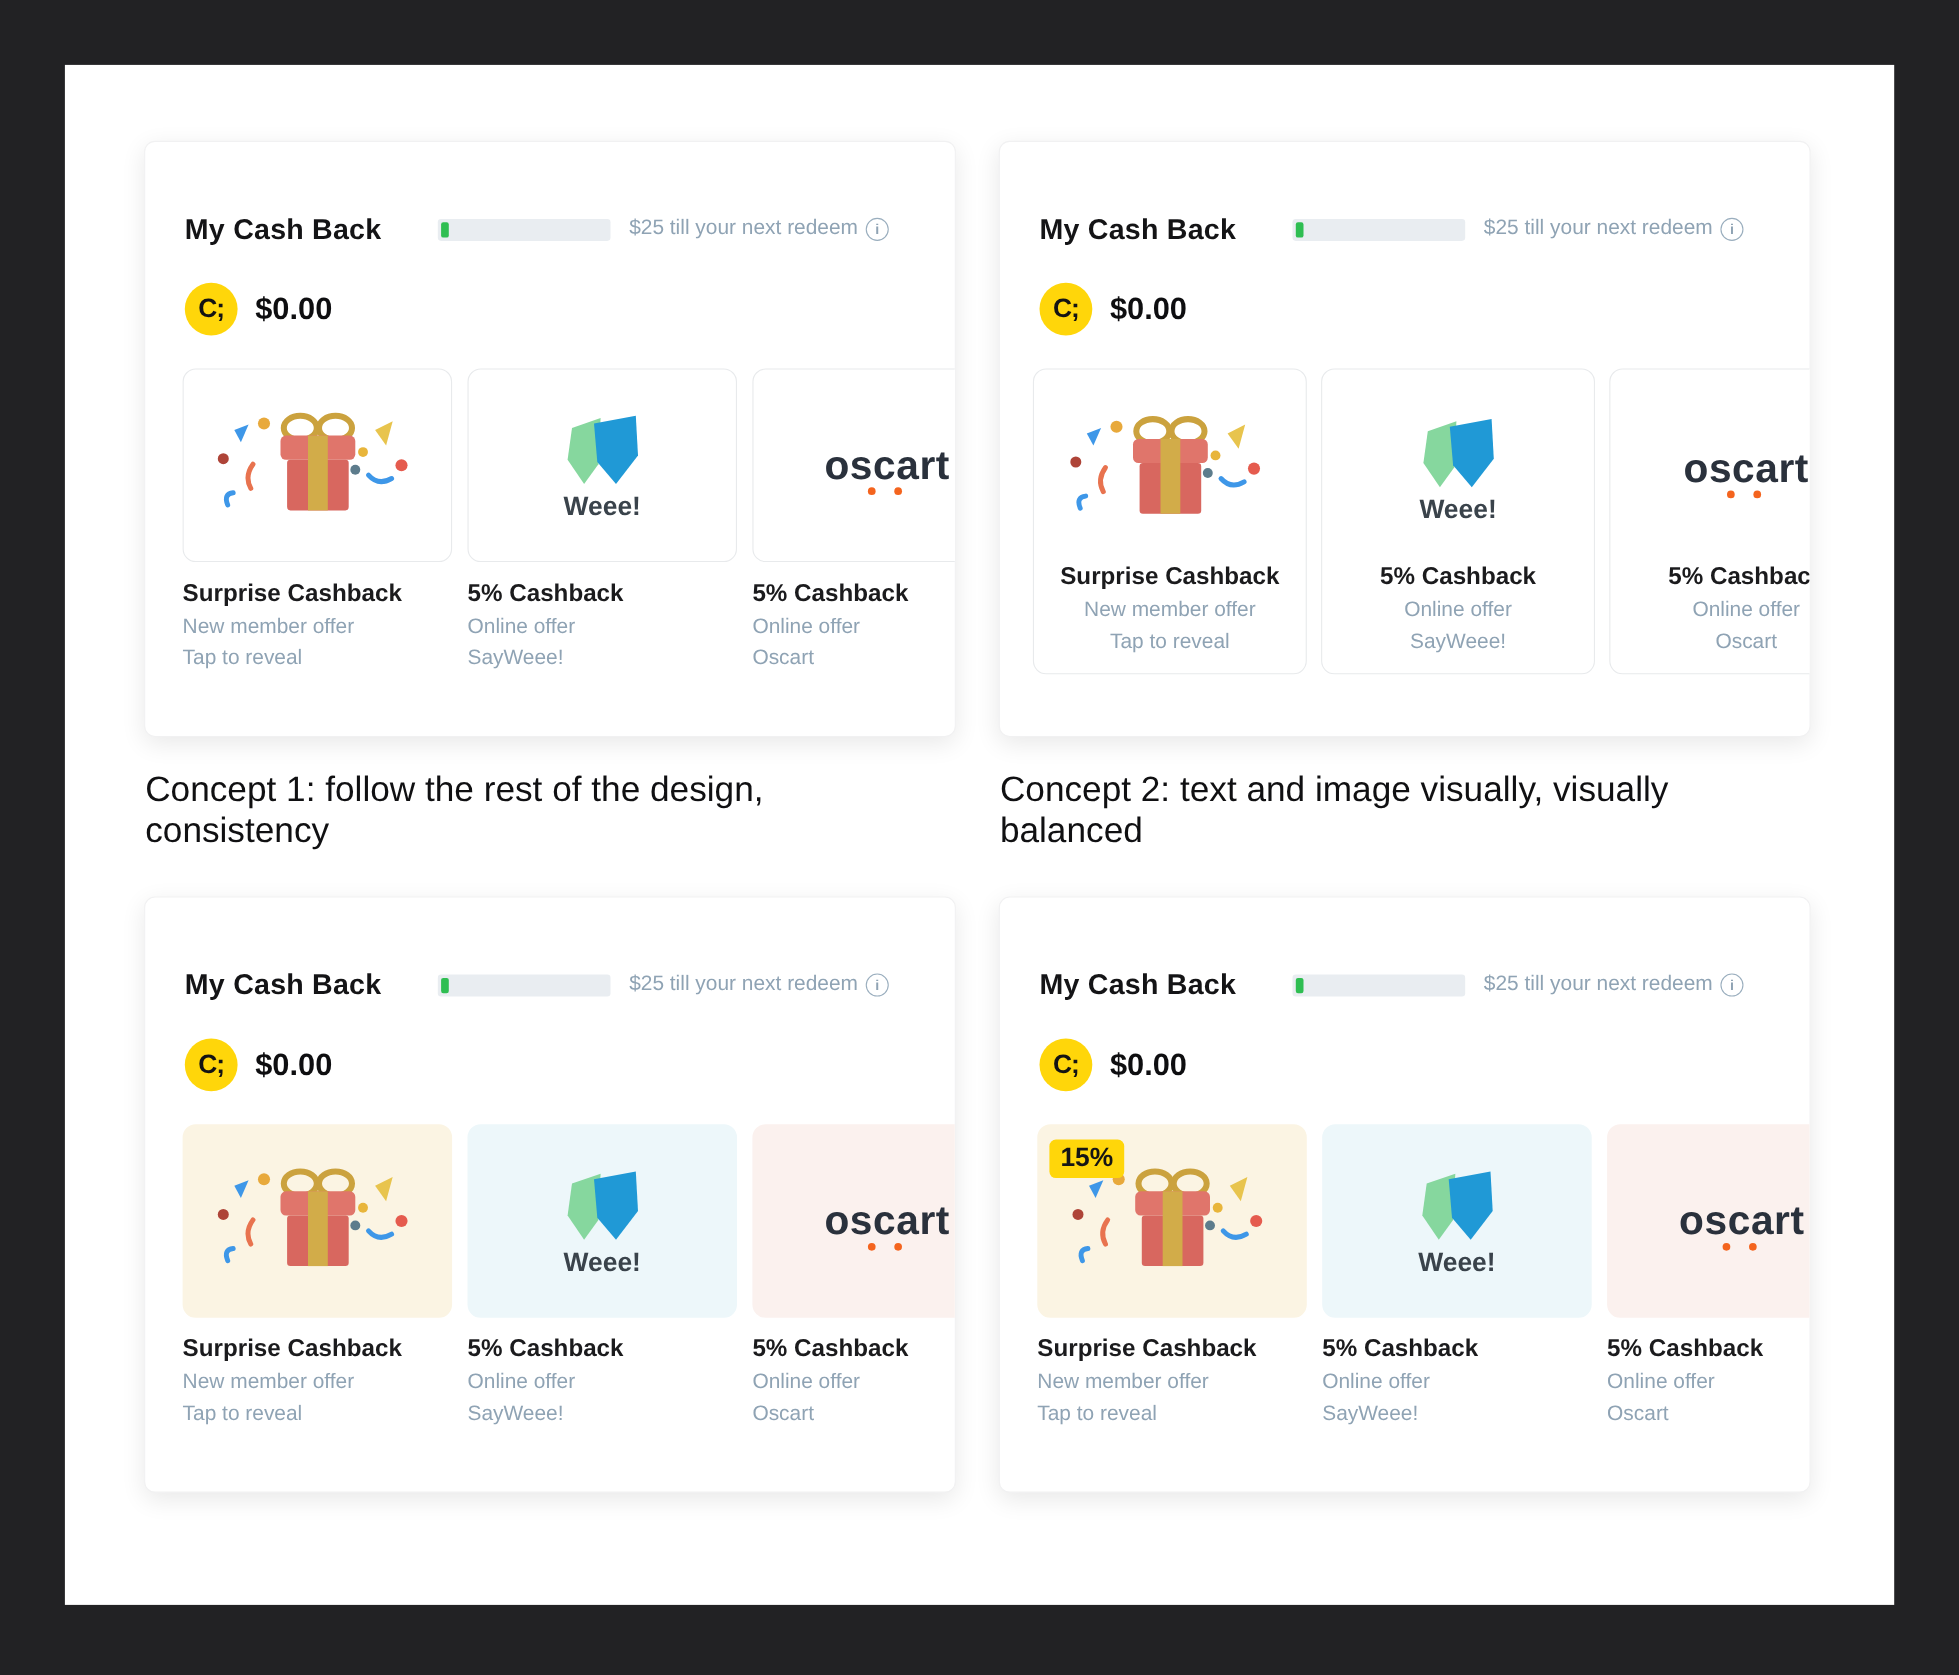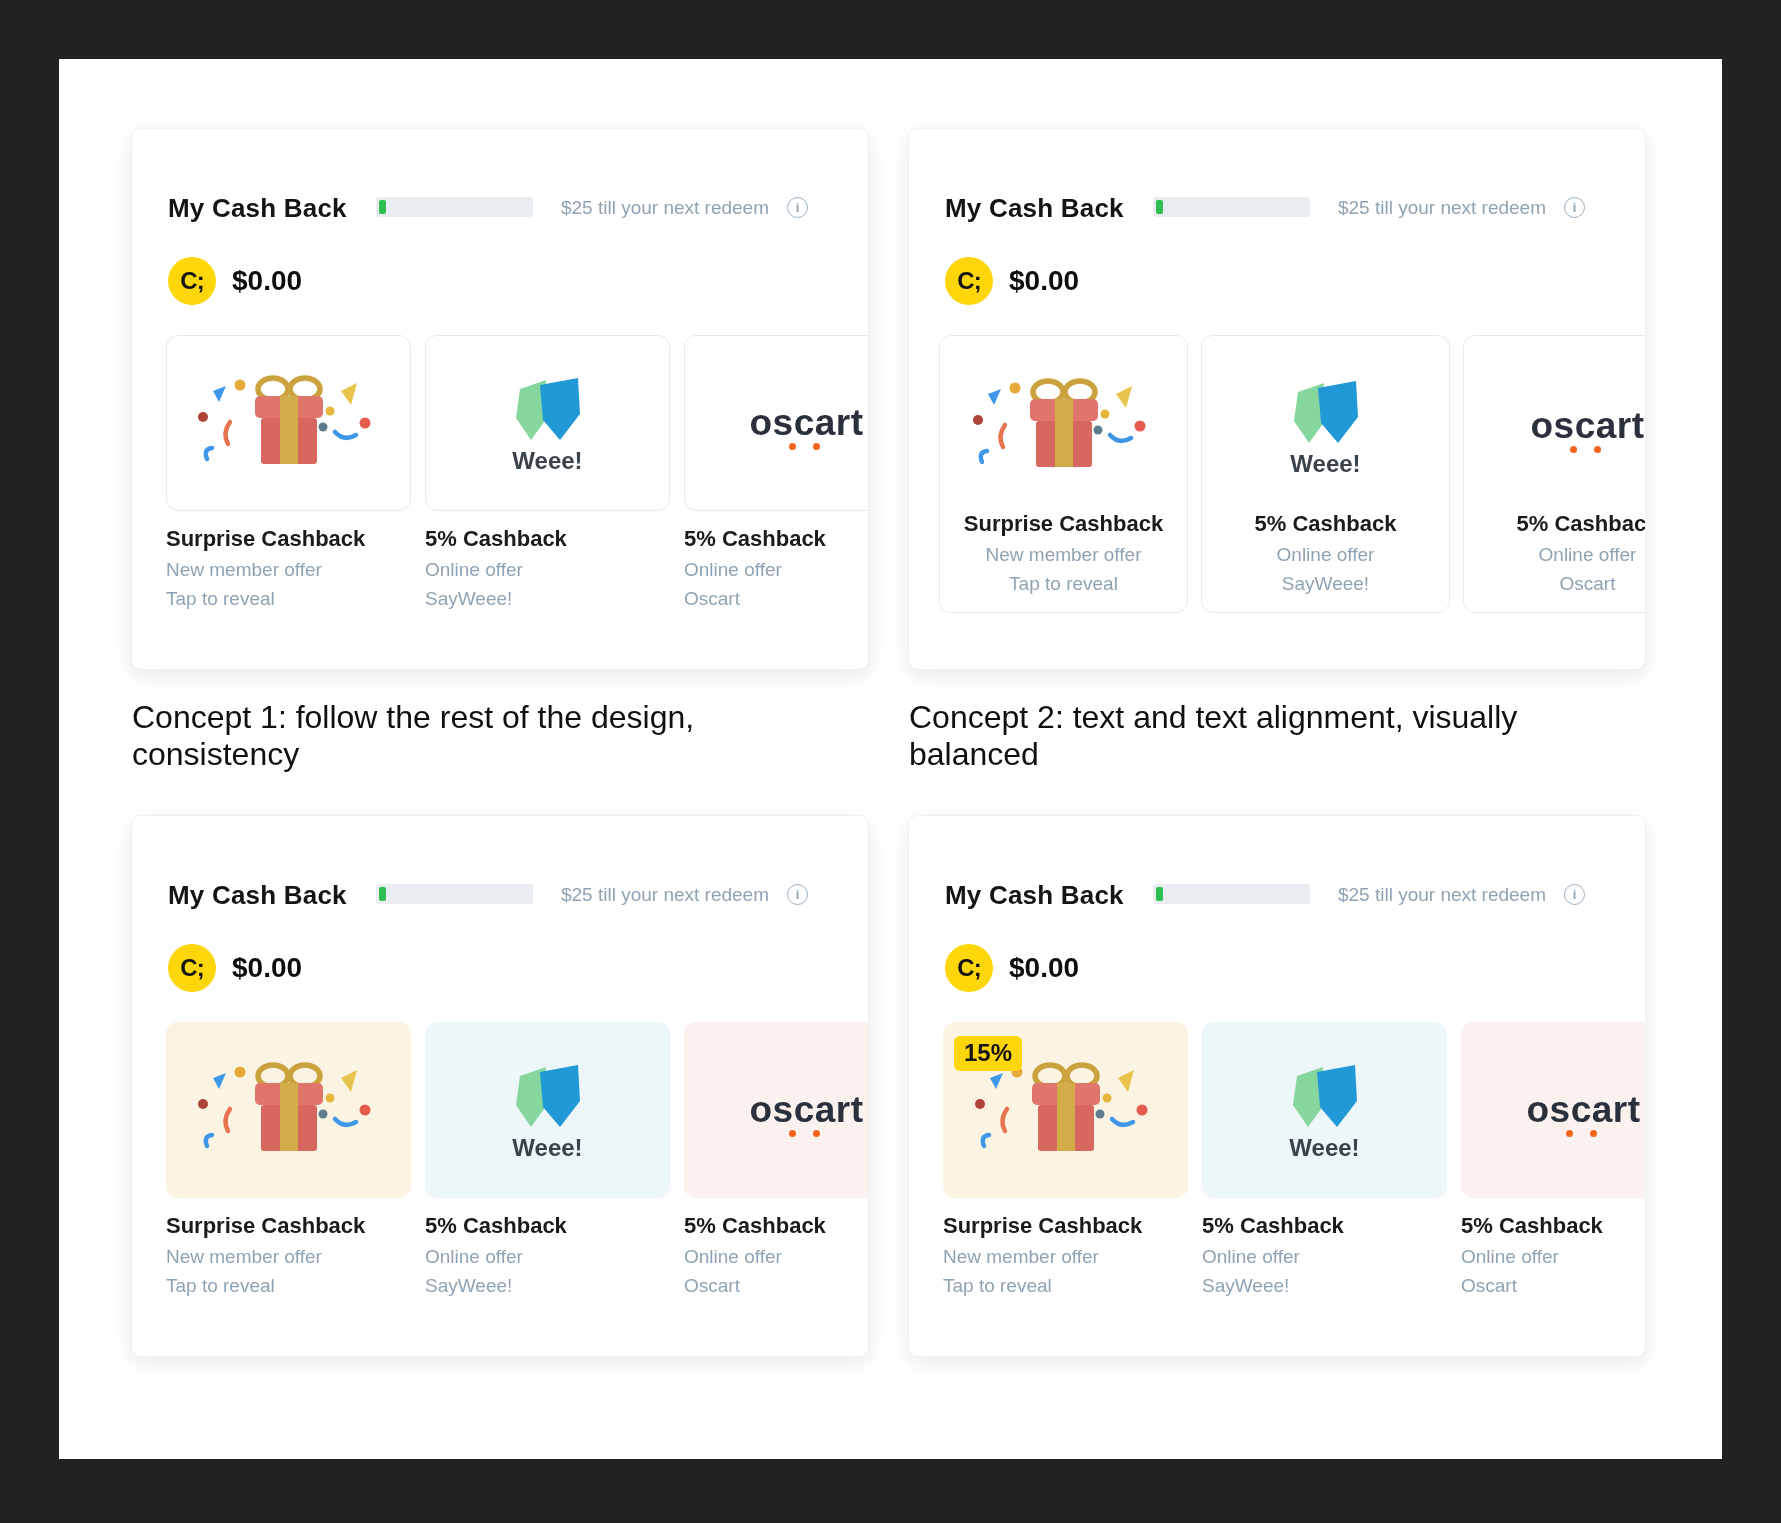--- a/index.html
+++ b/index.html
@@ -29,7 +29,7 @@
     margin:64px 60px 0 36px;height:30px;
   }
   .wtitle{font-size:26px;font-weight:700;color:#141416;margin:0;letter-spacing:.2px}
-  .pcluster{display:flex;align-items:flex-start;gap:18px}
+  .pcluster{display:flex;align-items:flex-end;gap:7px}
   .ptrack{
     width:157px;height:20px;background:#E9EDF1;border-radius:3px;
     padding:3px;box-sizing:border-box;margin-right:10px;

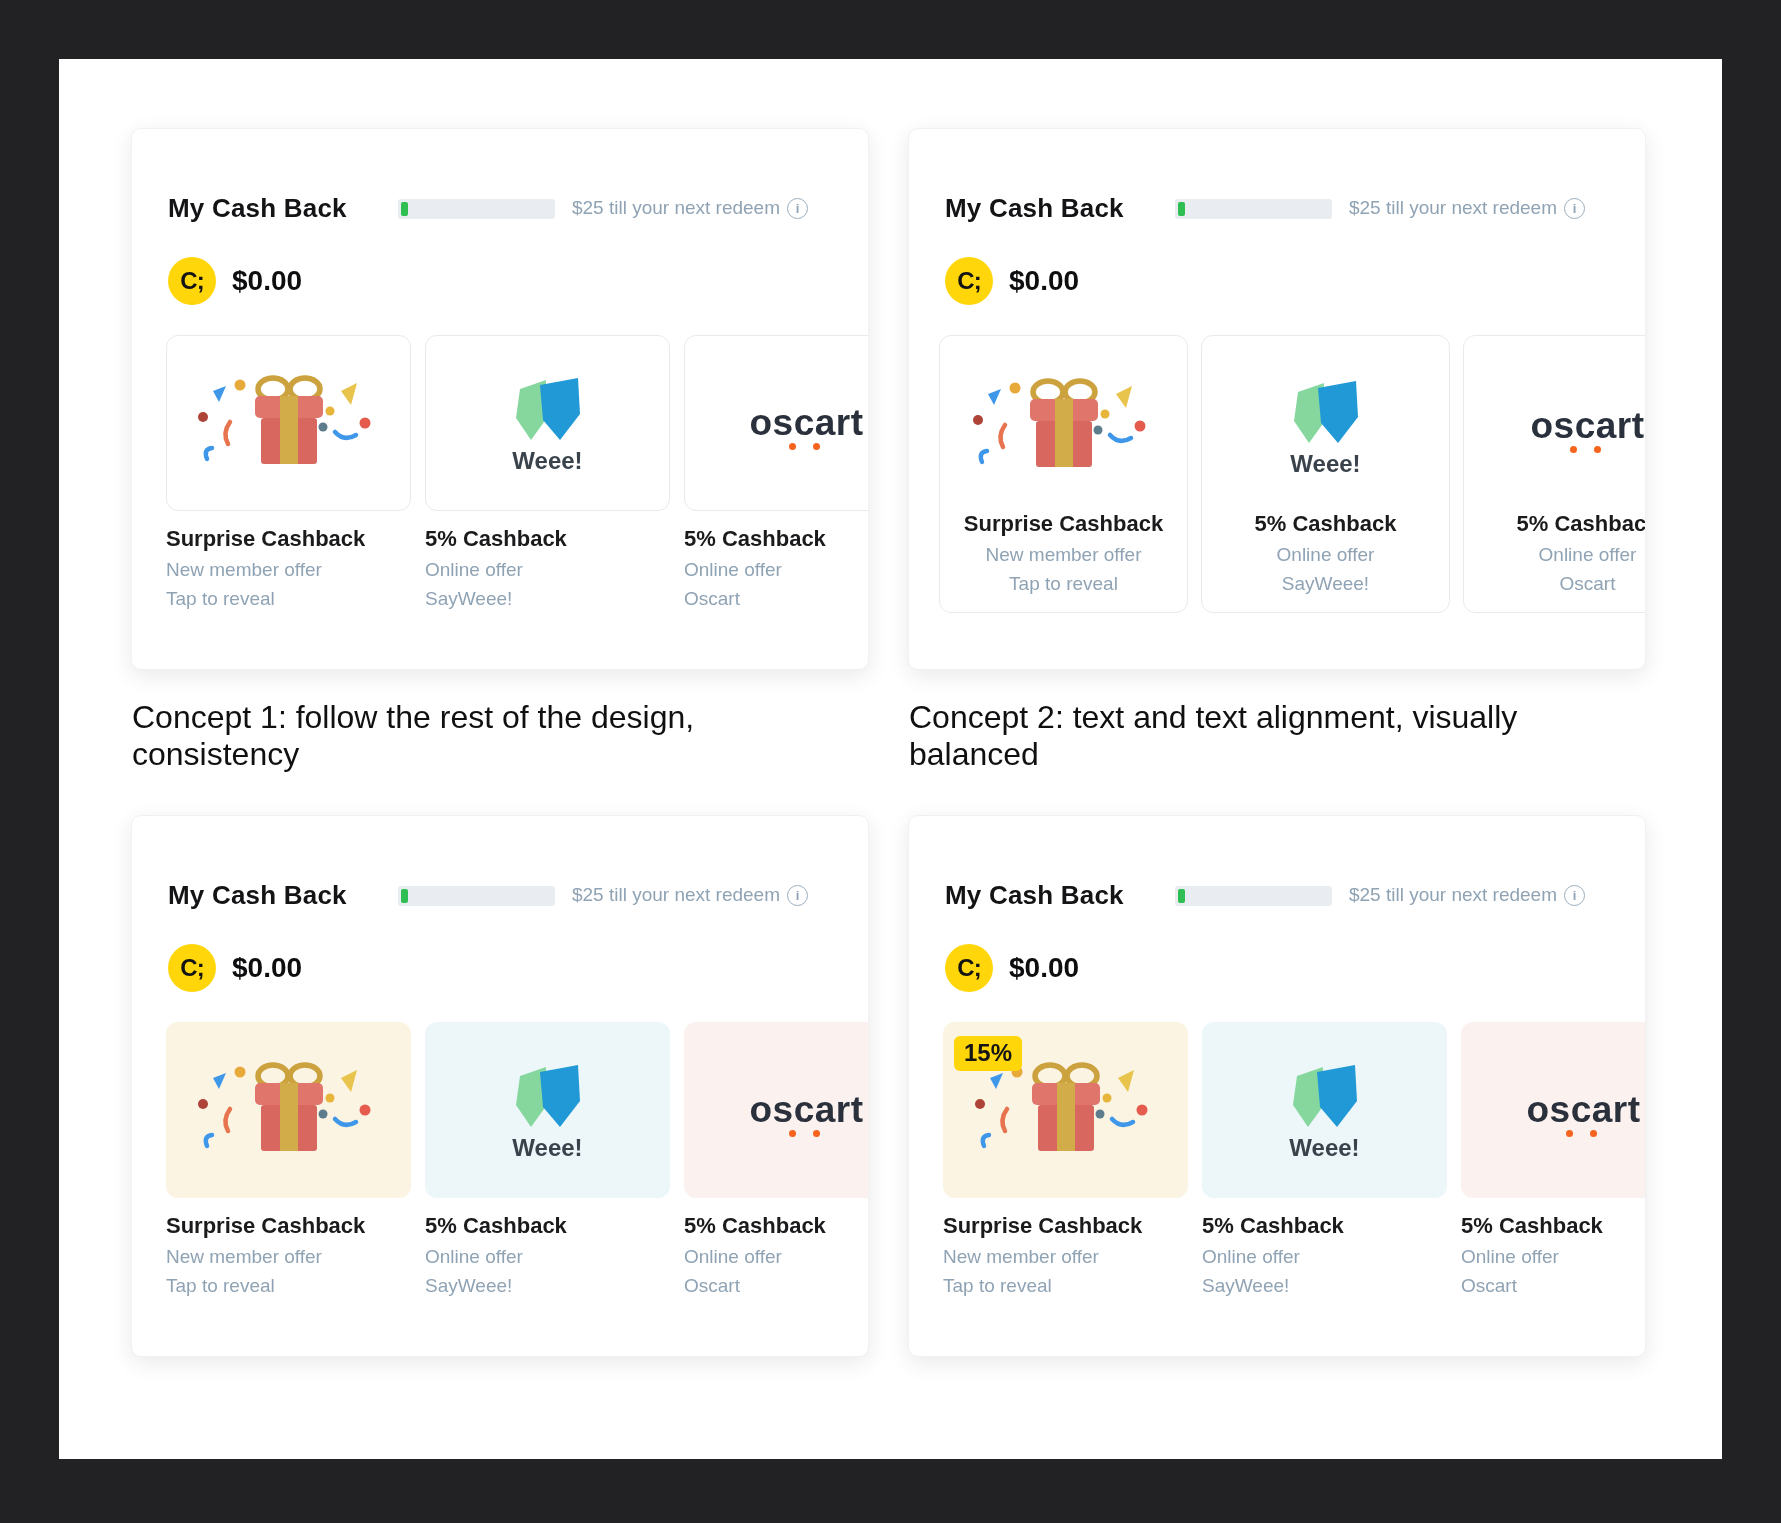--- a/index.html
+++ b/index.html
@@ -243,7 +243,7 @@
           </div>
         </div>
       </div>
-      <p class="caption">Concept 2: text and text alignment, visually balanced</p>
+      <p class="caption">Concept 2: text and image visually, visually balanced</p>
     </section>
 
     <section class="concept">

